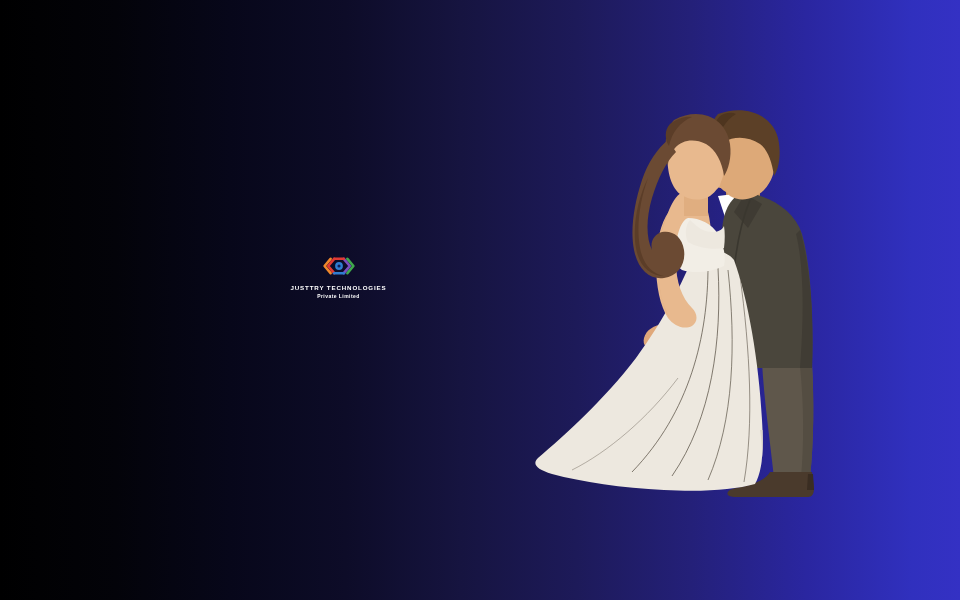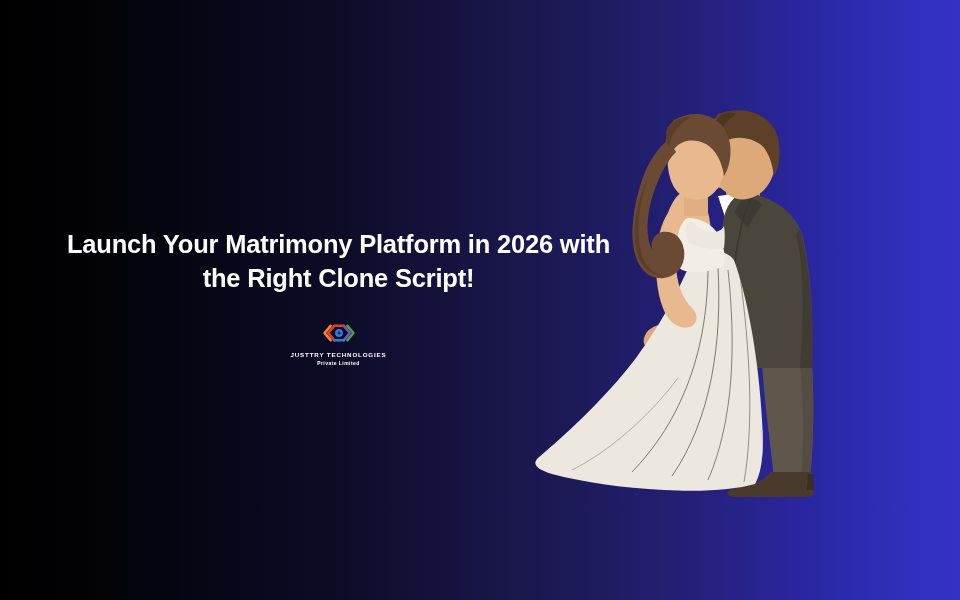--- a/index.html
+++ b/index.html
@@ -192,8 +192,6 @@
   </div>
 
   <div id="content">
-    <h1 id="headline">Launch Your Matrimony Platform in 2026 with
-the Right Clone Script!</h1>
 
     <div id="logo-block">
       <span id="logo-mark">

